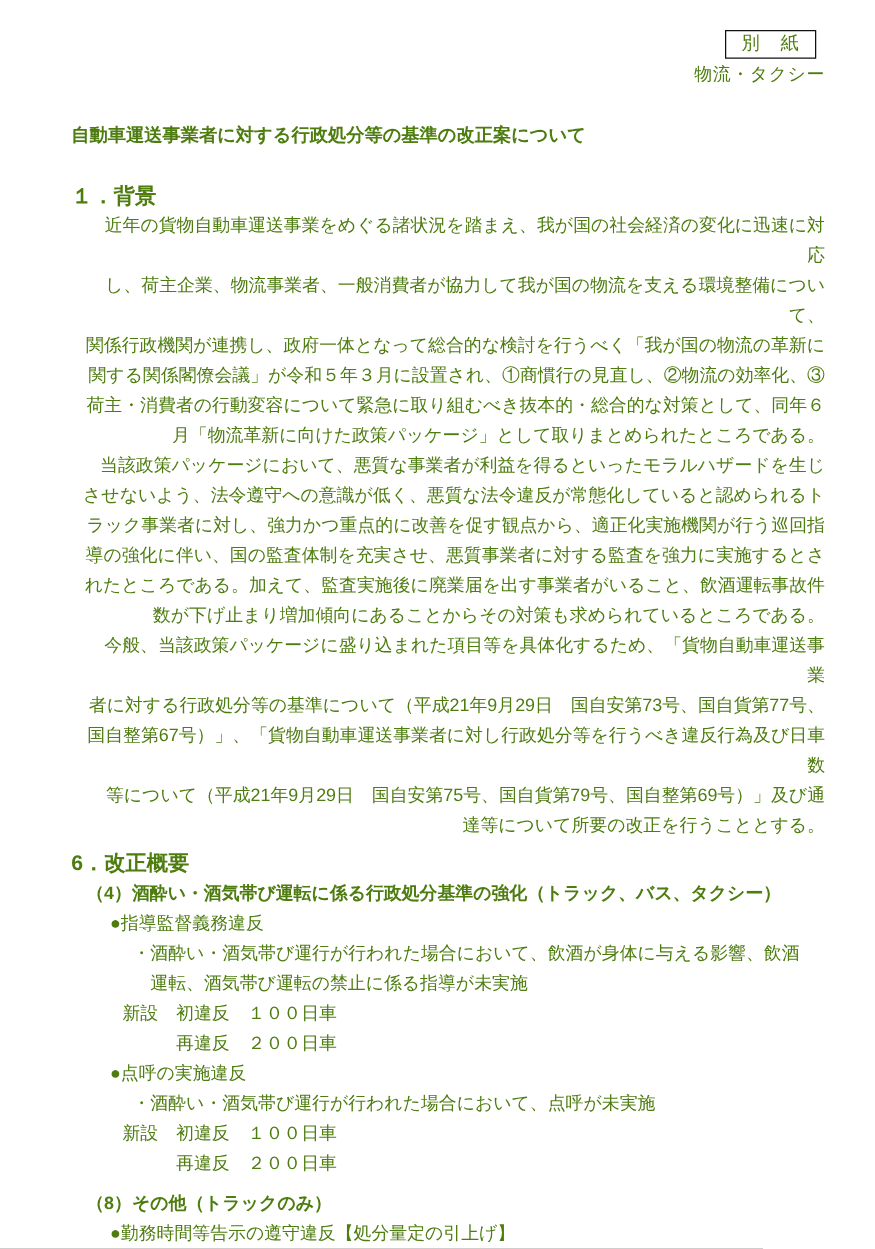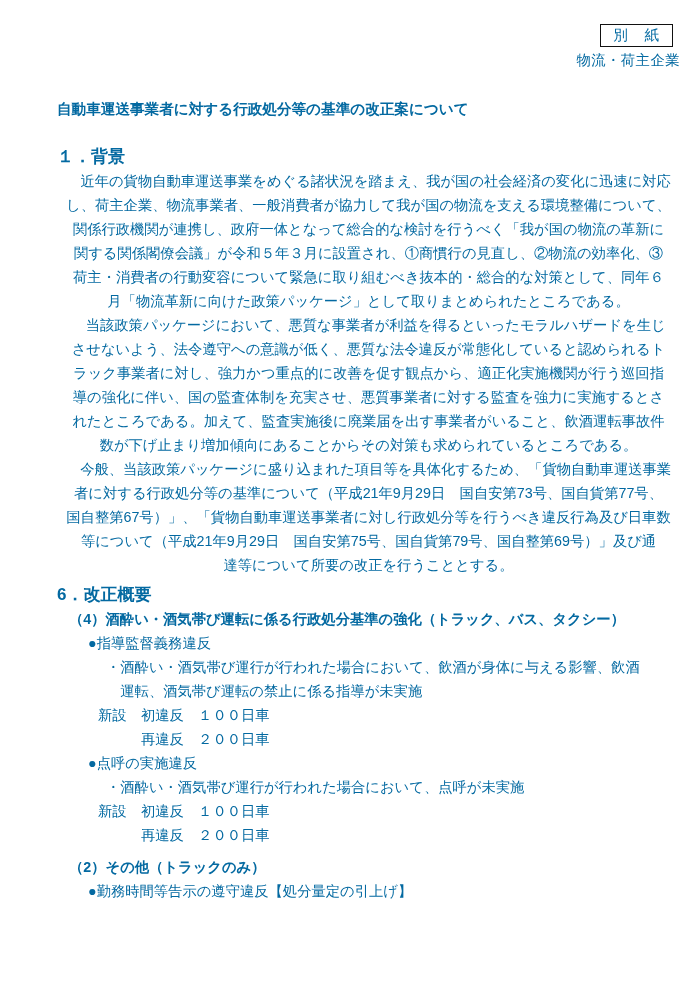--- a/index.html
+++ b/index.html
@@ -9,12 +9,12 @@
     height: 999px;
     margin: 0 auto;
     background: #ffffff;
-    color: #0369a1;
+    color: #4d7c0f;
     font-family: "Liberation Sans", sans-serif;
     font-size: 14.3px;
     line-height: 24px;
     box-sizing: border-box;
-    padding: 24px 20px 0 57px;
+    padding: 24px 40px 0 57px;
     overflow: hidden;
   }
   .header {

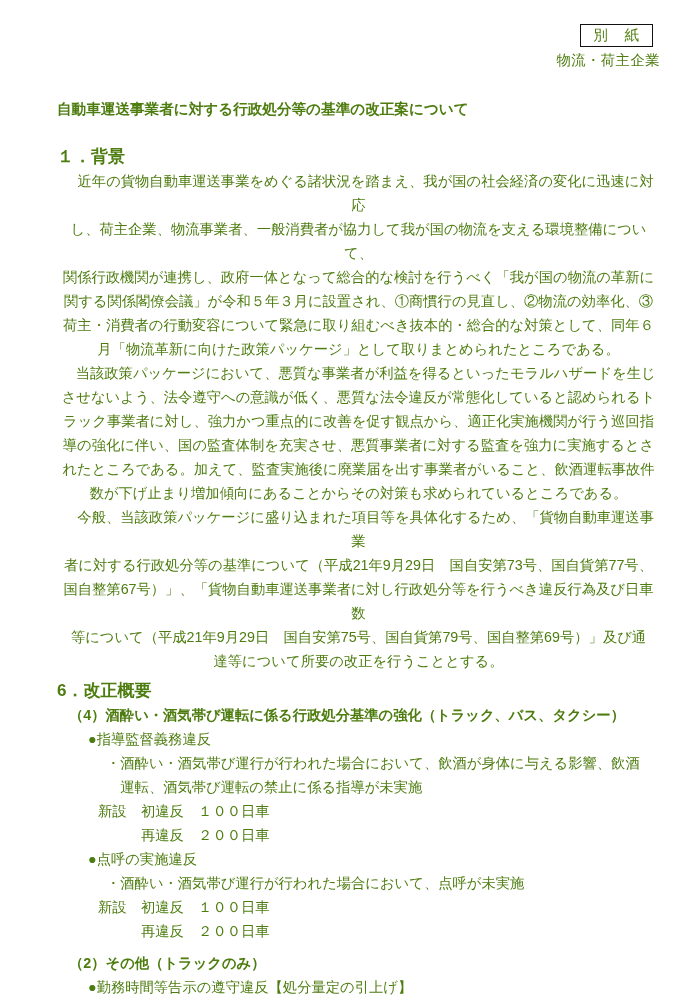--- a/index.html
+++ b/index.html
@@ -81,7 +81,7 @@
     <div>
       <span class="tag-box">別　紙</span>
     </div>
-    <div class="header-line">物流・荷主企業</div>
+    <div class="header-line">物流・タクシー</div>
   </div>
 
   <h1 class="doc-title">自動車運送事業者に対する行政処分等の基準の改正案について</h1>

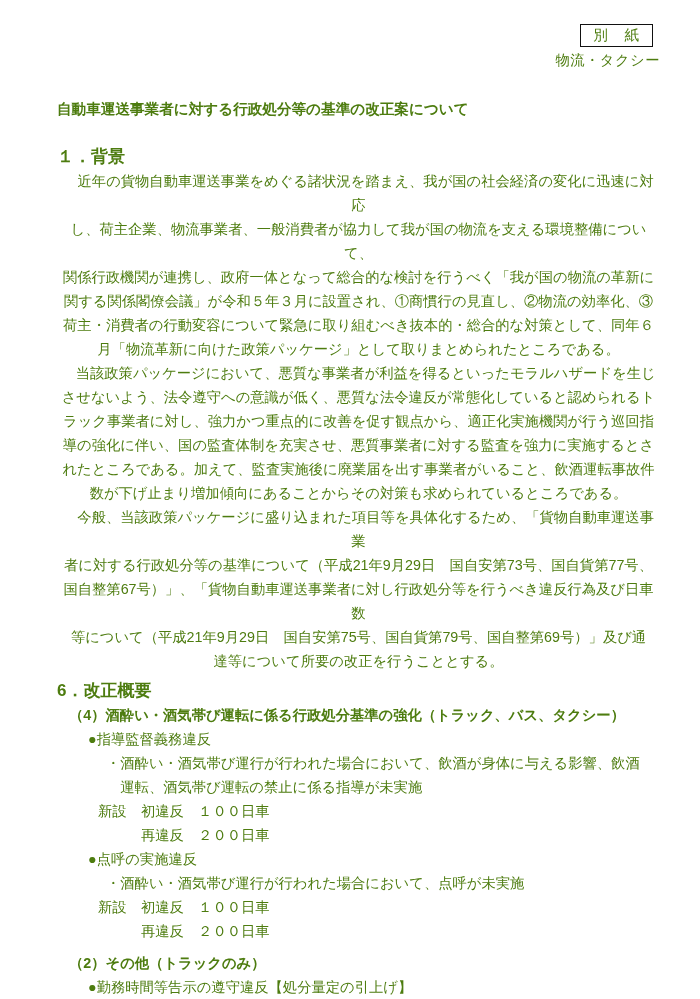--- a/index.html
+++ b/index.html
@@ -50,7 +50,7 @@
   .para {
     margin: 0;
     white-space: pre-wrap;
-    text-align: center;
+    text-align: right;
   }
   .sub-title {
     padding-left: 12px;

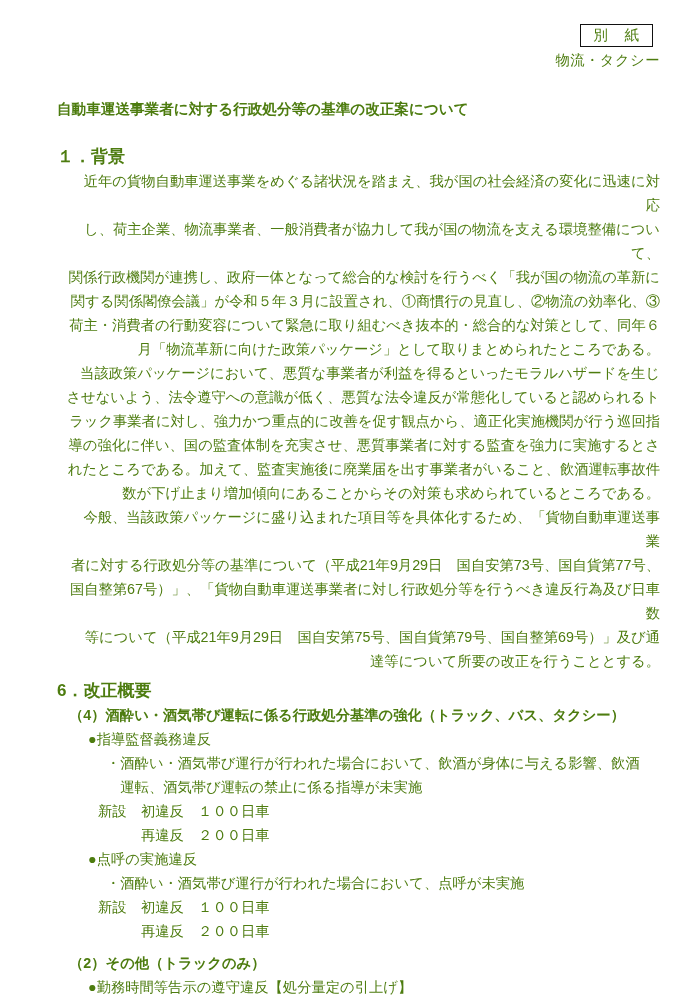--- a/index.html
+++ b/index.html
@@ -123,7 +123,7 @@
     <div class="penalty-block">新設　初違反　１００日車
 　　　再違反　２００日車</div>
 
-    <div class="sub-title gap-top">（2）その他（トラックのみ）</div>
+    <div class="sub-title gap-top">（8）その他（トラックのみ）</div>
     <div class="bullet-line">●勤務時間等告示の遵守違反【処分量定の引上げ】</div>
 
   </section>

